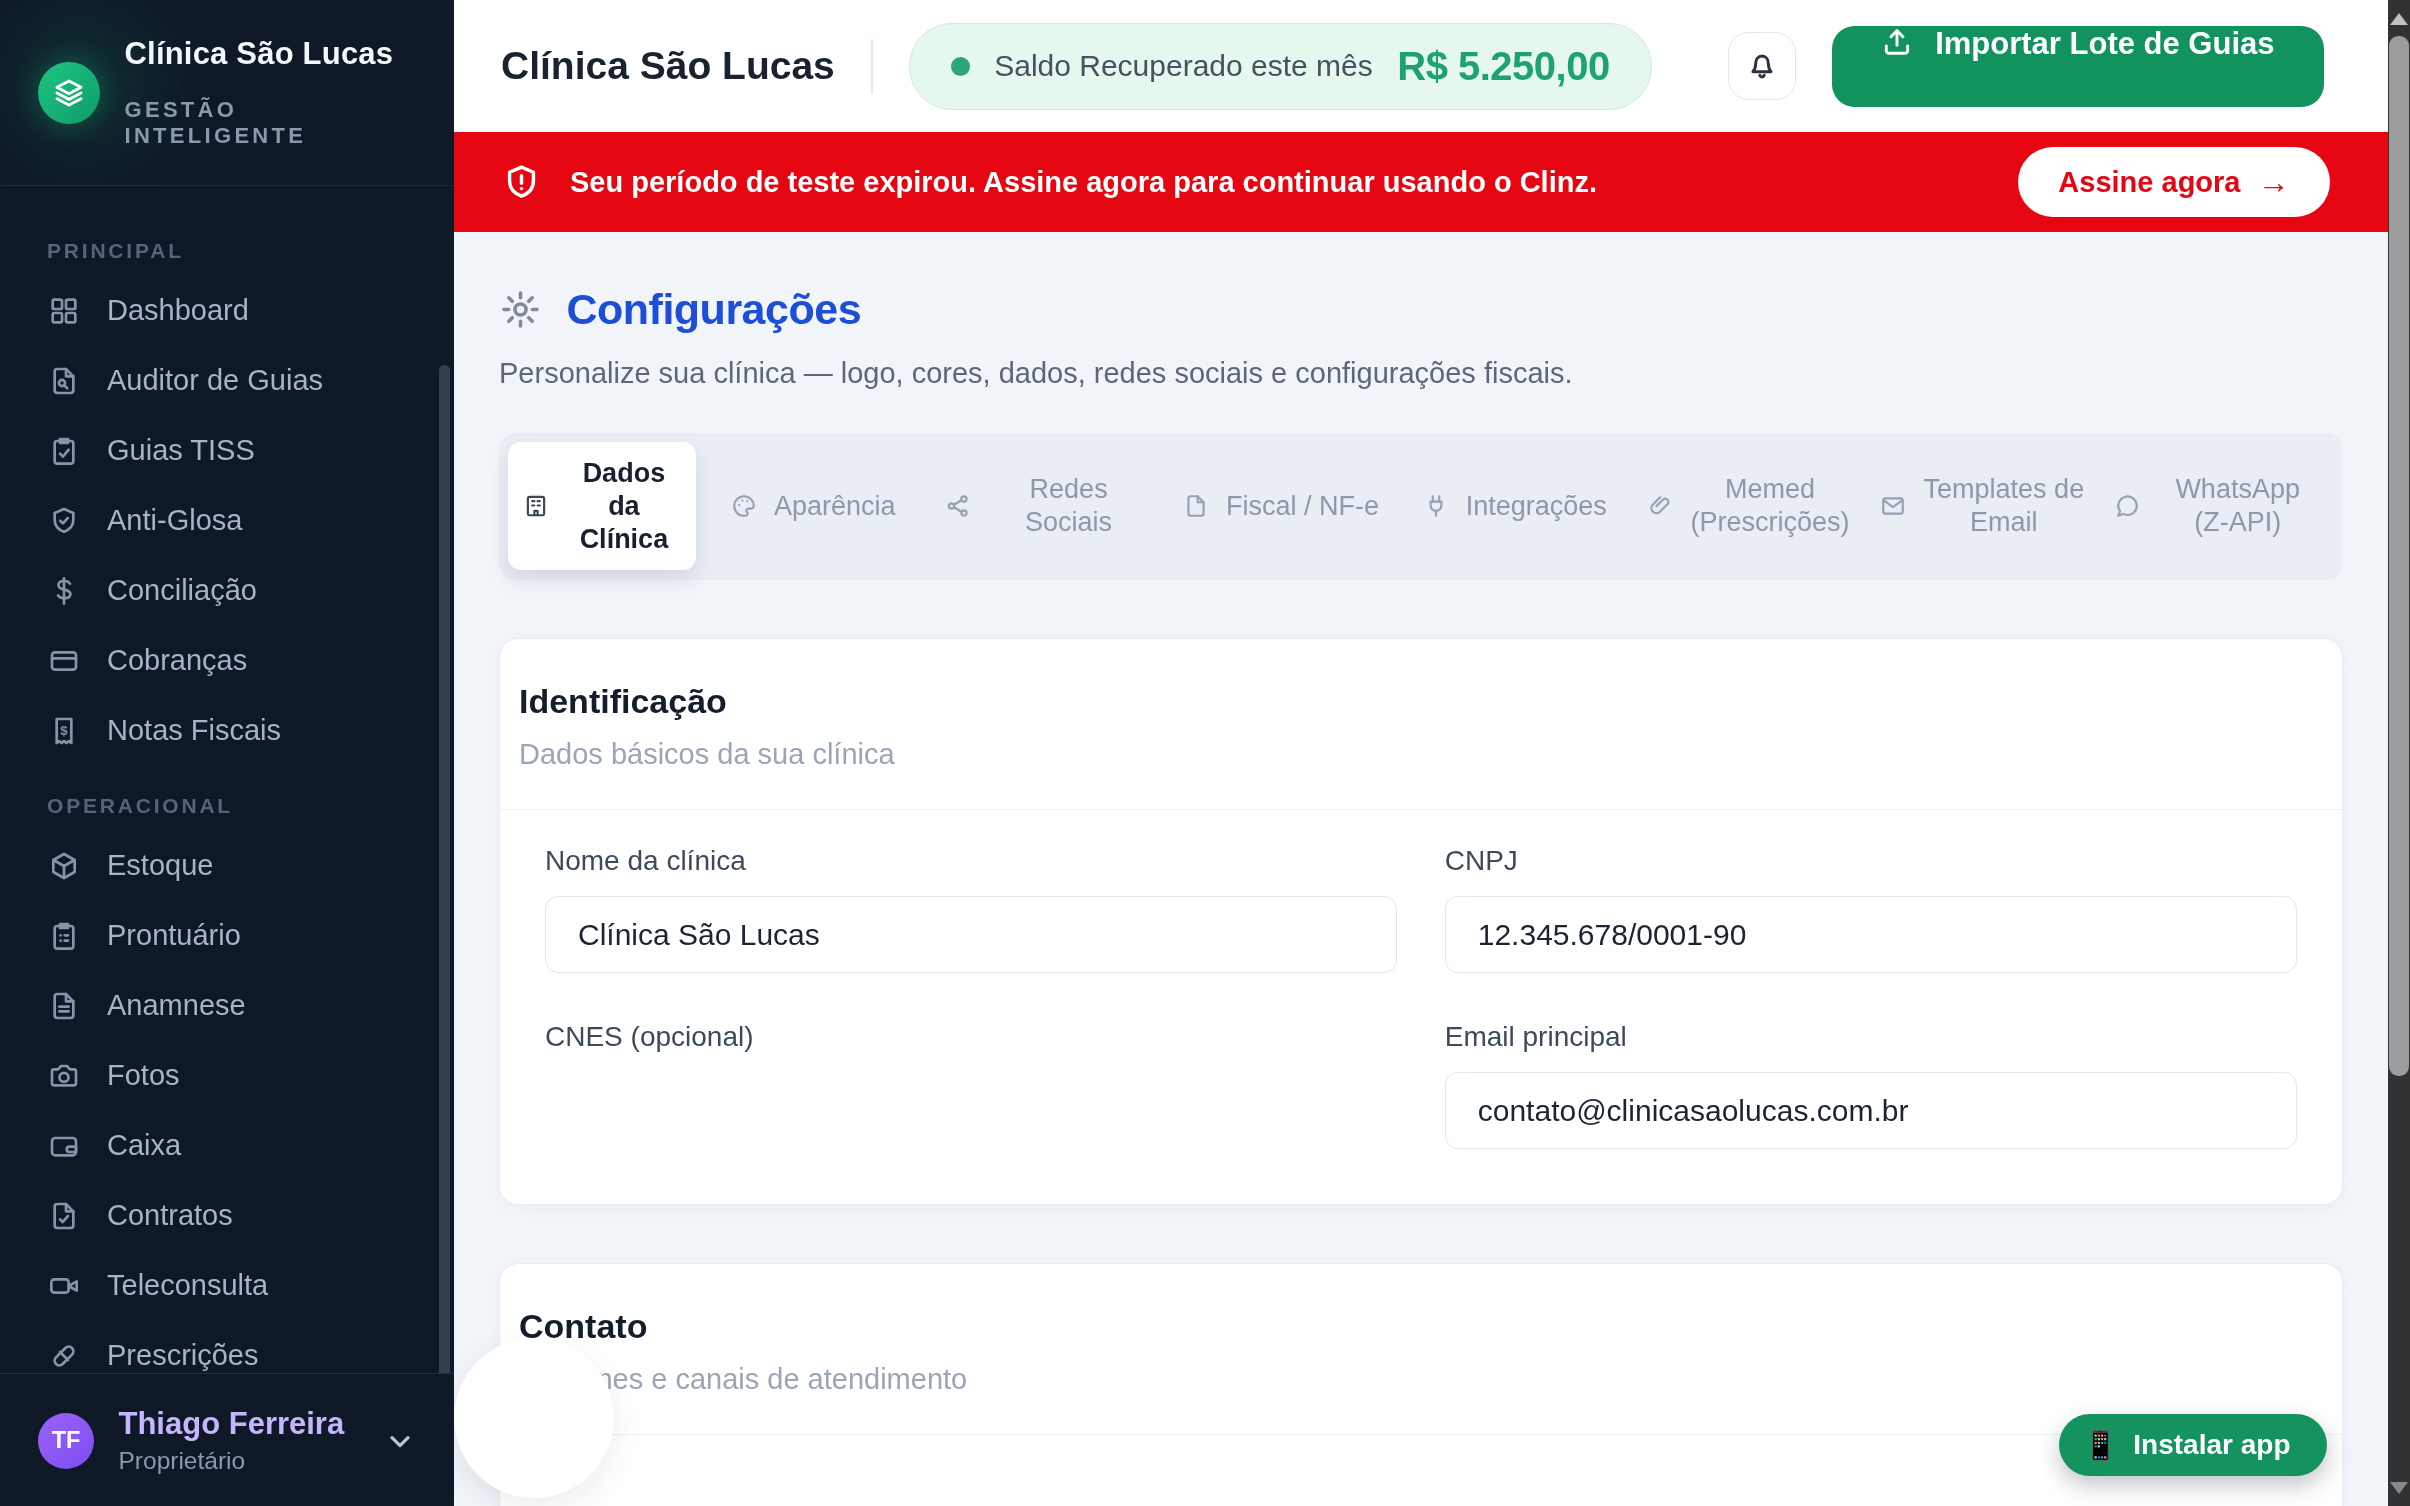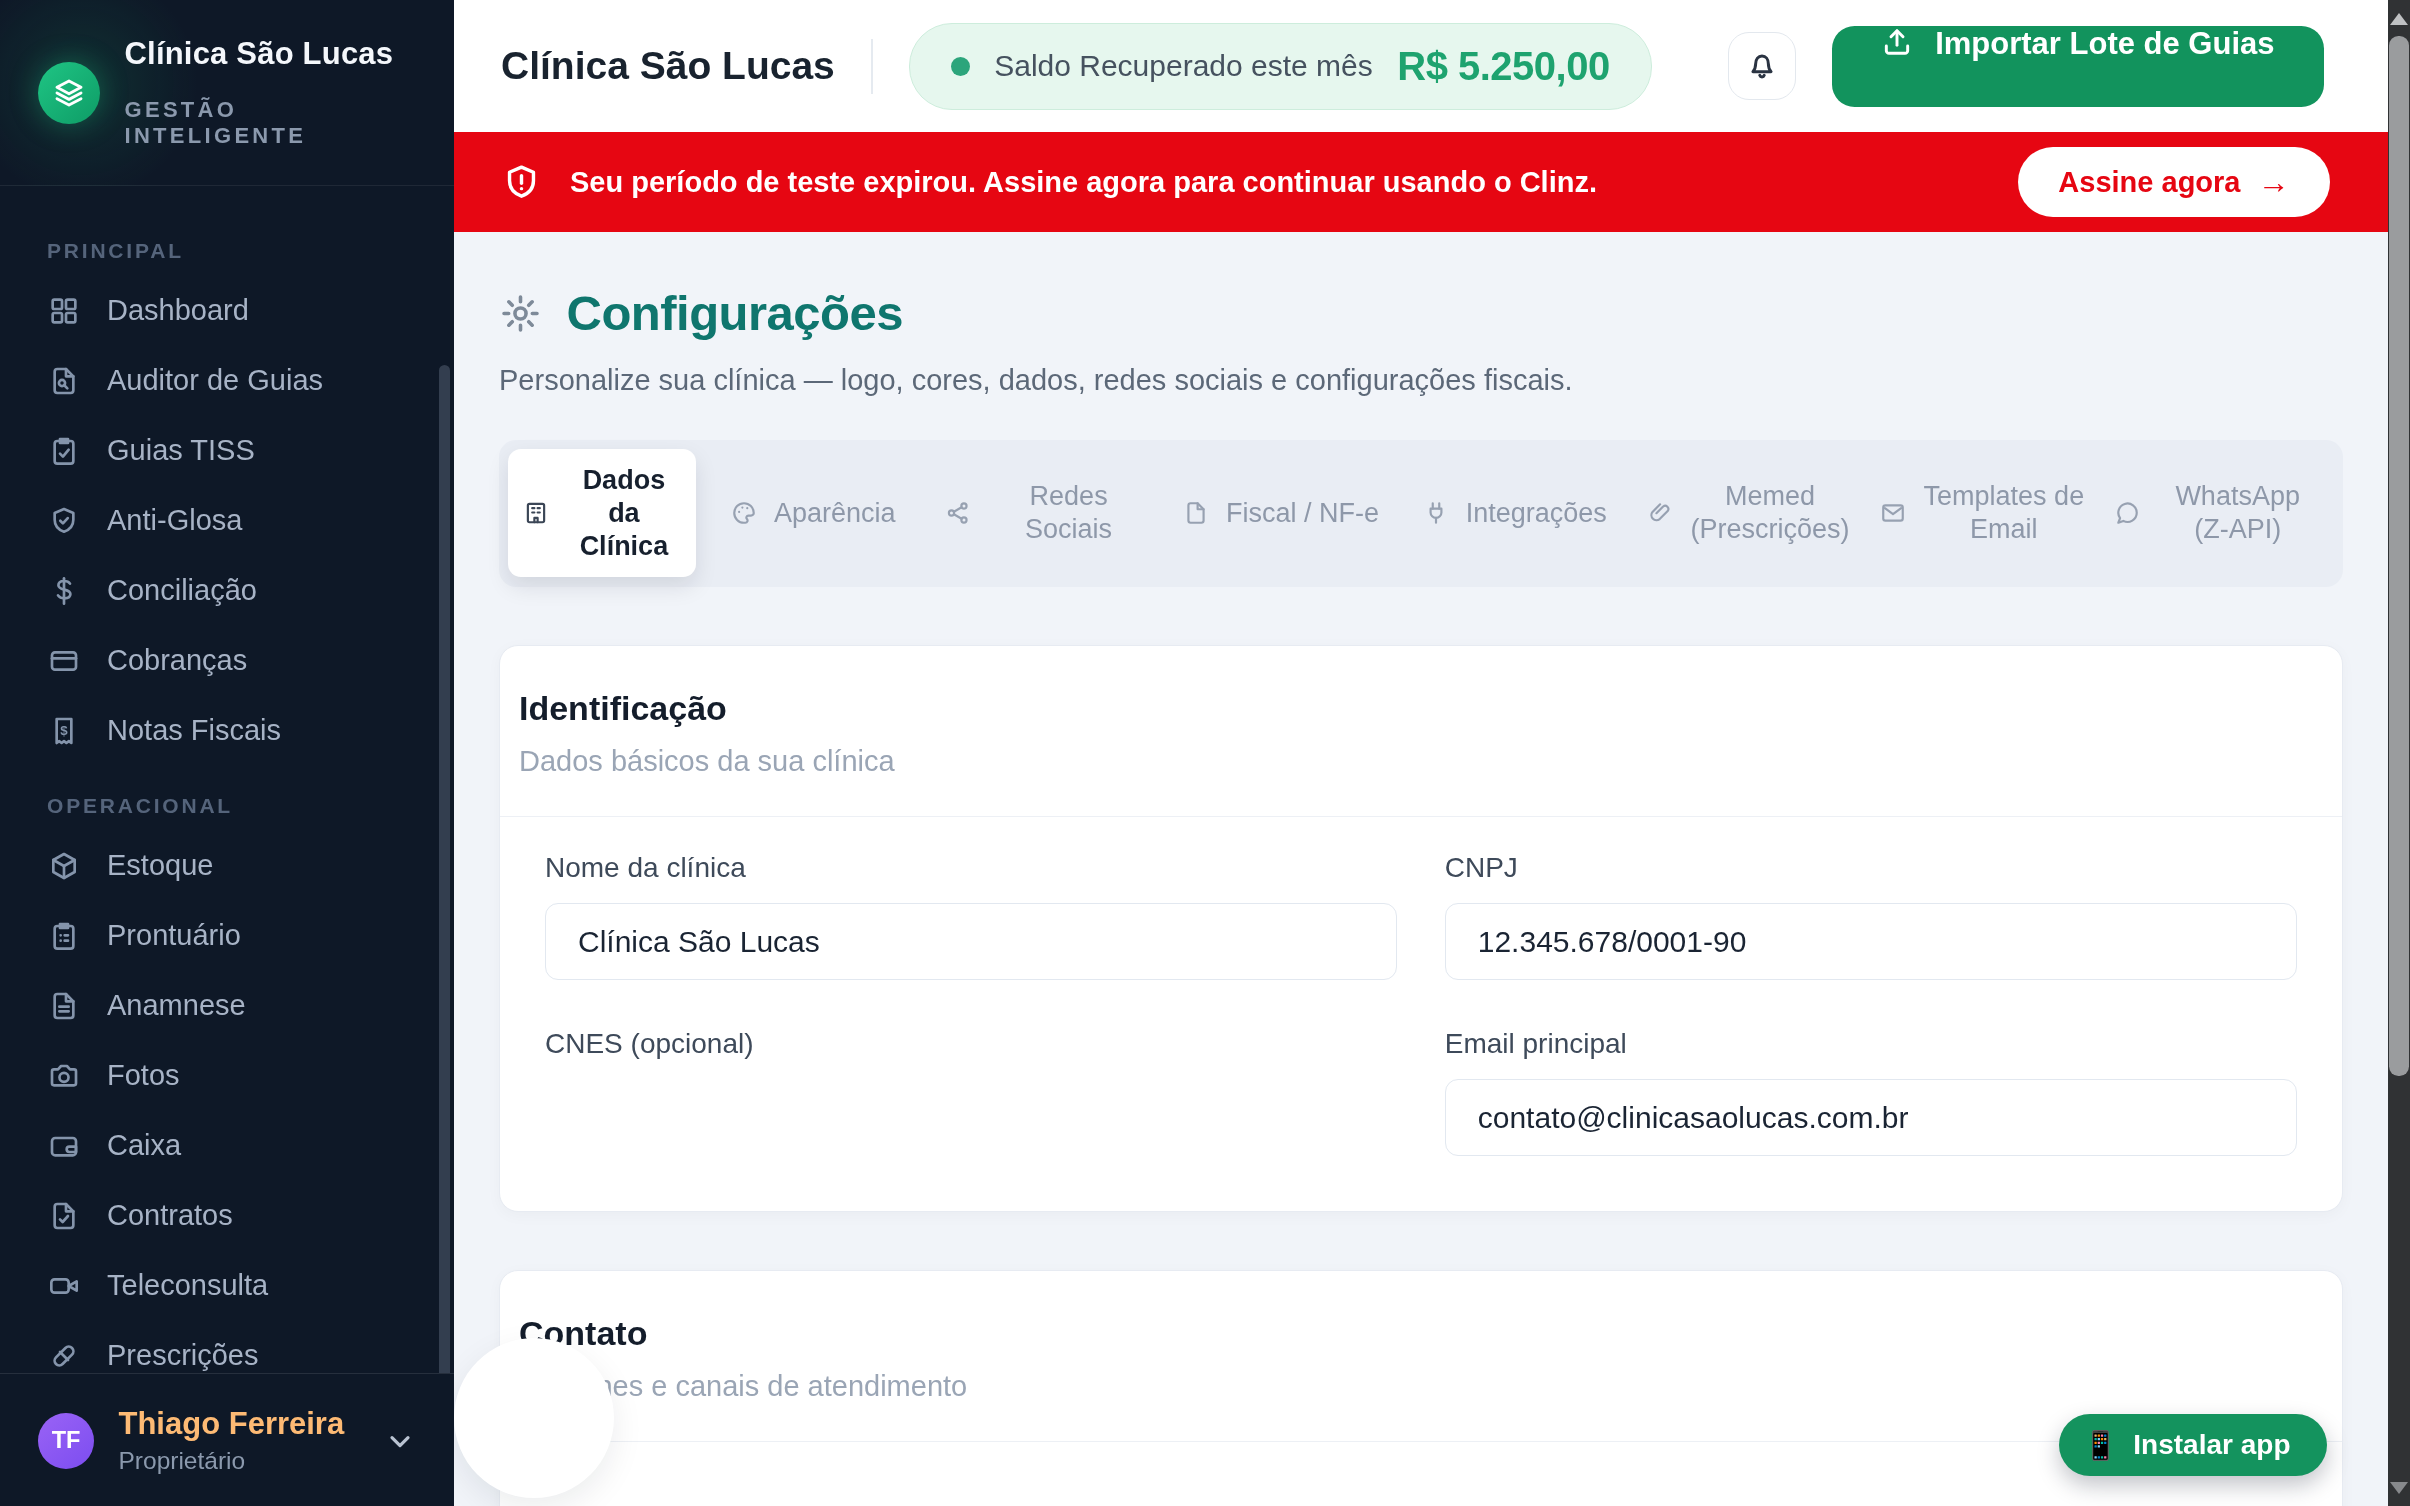--- a/index.html
+++ b/index.html
@@ -52,7 +52,7 @@
 
   .page-head-row { display:flex; align-items:center; gap:24.5px; margin-bottom:22.6px; }
   .gear-wrap { color:#7e8a99; }
-  .page-title { font-size:49px; font-weight:700; color:#0f766e; letter-spacing:-0.5px; }
+  .page-title { font-size:43px; font-weight:700; color:#1d4ed8; letter-spacing:-0.5px; }
   .page-subtitle { font-size:29px; color:#5c6878; }
 
   .tabbar { margin-top:43px; background:#e9edf4; border-radius:17px; height:147px; display:flex; align-items:stretch; padding:9.4px; }

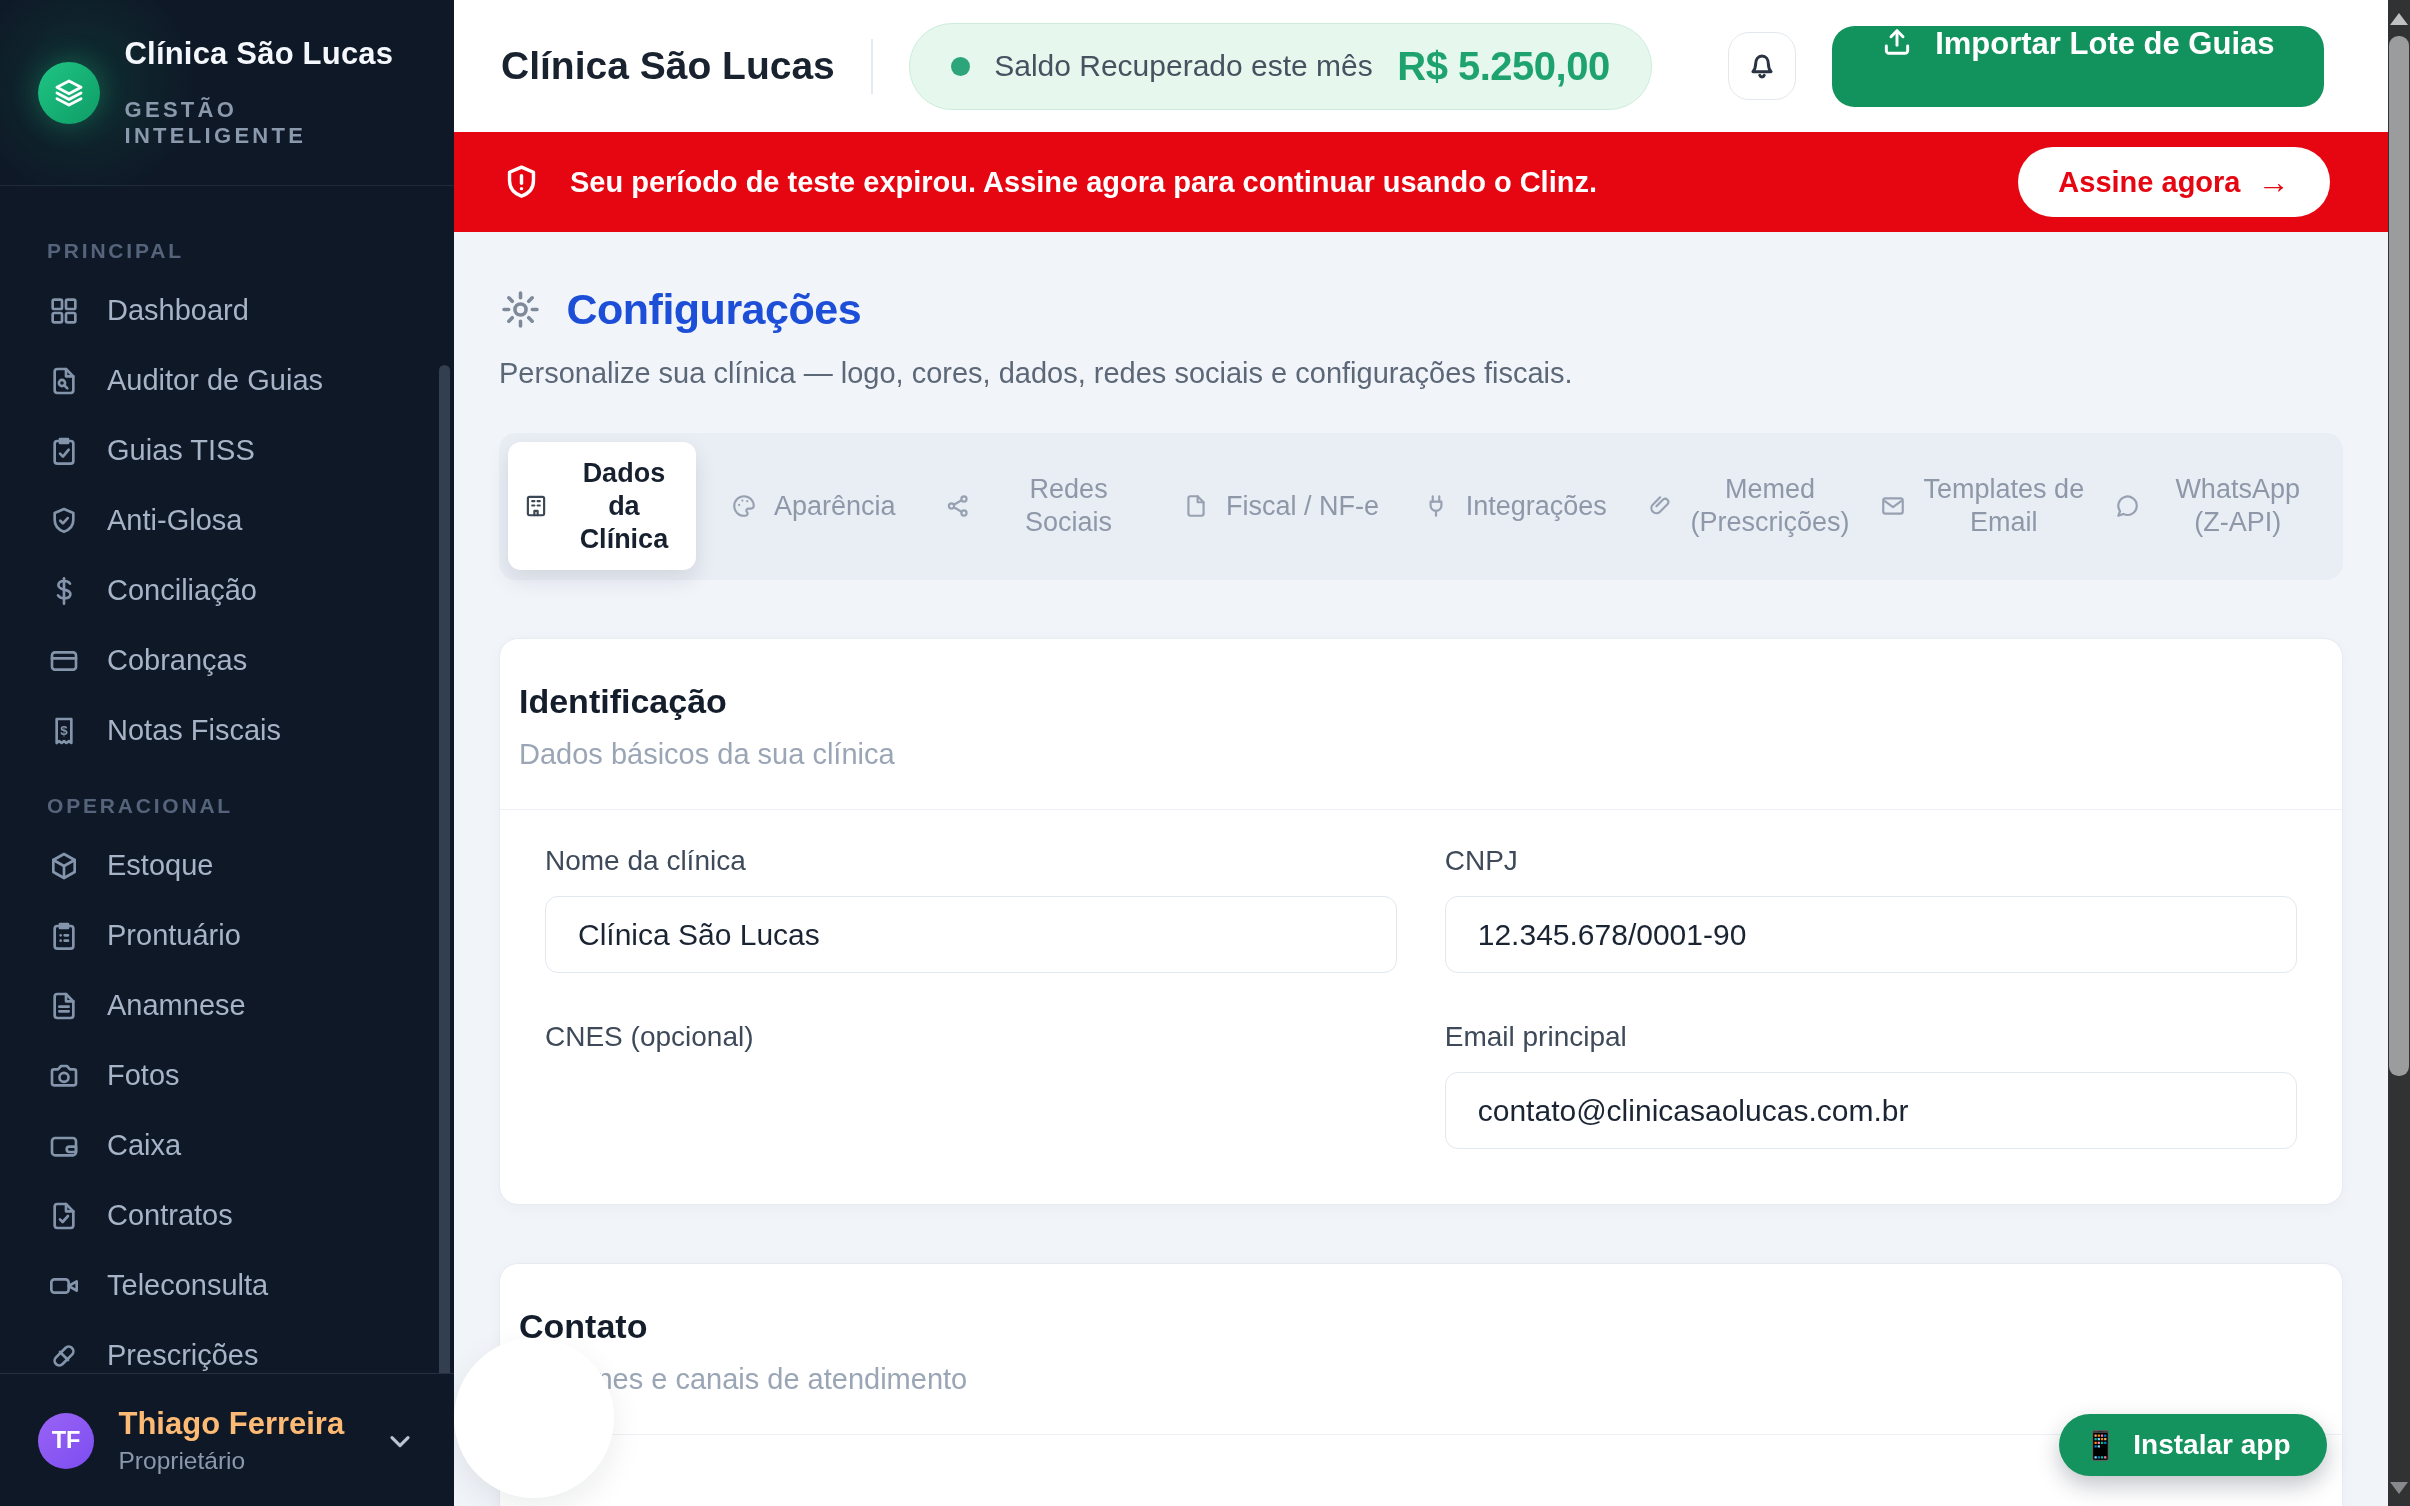--- a/index.html
+++ b/index.html
@@ -24,7 +24,7 @@
 
   .user-panel { height:134px; border-top:0.9px solid rgba(255,255,255,0.10); display:flex; align-items:center; gap:24.5px; padding:0 38px; }
   .avatar { width:56px; height:56px; border-radius:50%; background:linear-gradient(140deg,#9a63f5,#7c4df0); color:#fff; font-size:23.5px; font-weight:700; display:flex; align-items:center; justify-content:center; flex:0 0 56px; }
-  .user-name { font-size:31px; font-weight:700; color:#fdba74; }
+  .user-name { font-size:31px; font-weight:700; color:#c4b5fd; }
   .user-role { font-size:24.5px; color:#8b99ad; margin-top:5.6px; }
   .user-chevron { margin-left:auto; color:#b9c3d2; }
 

